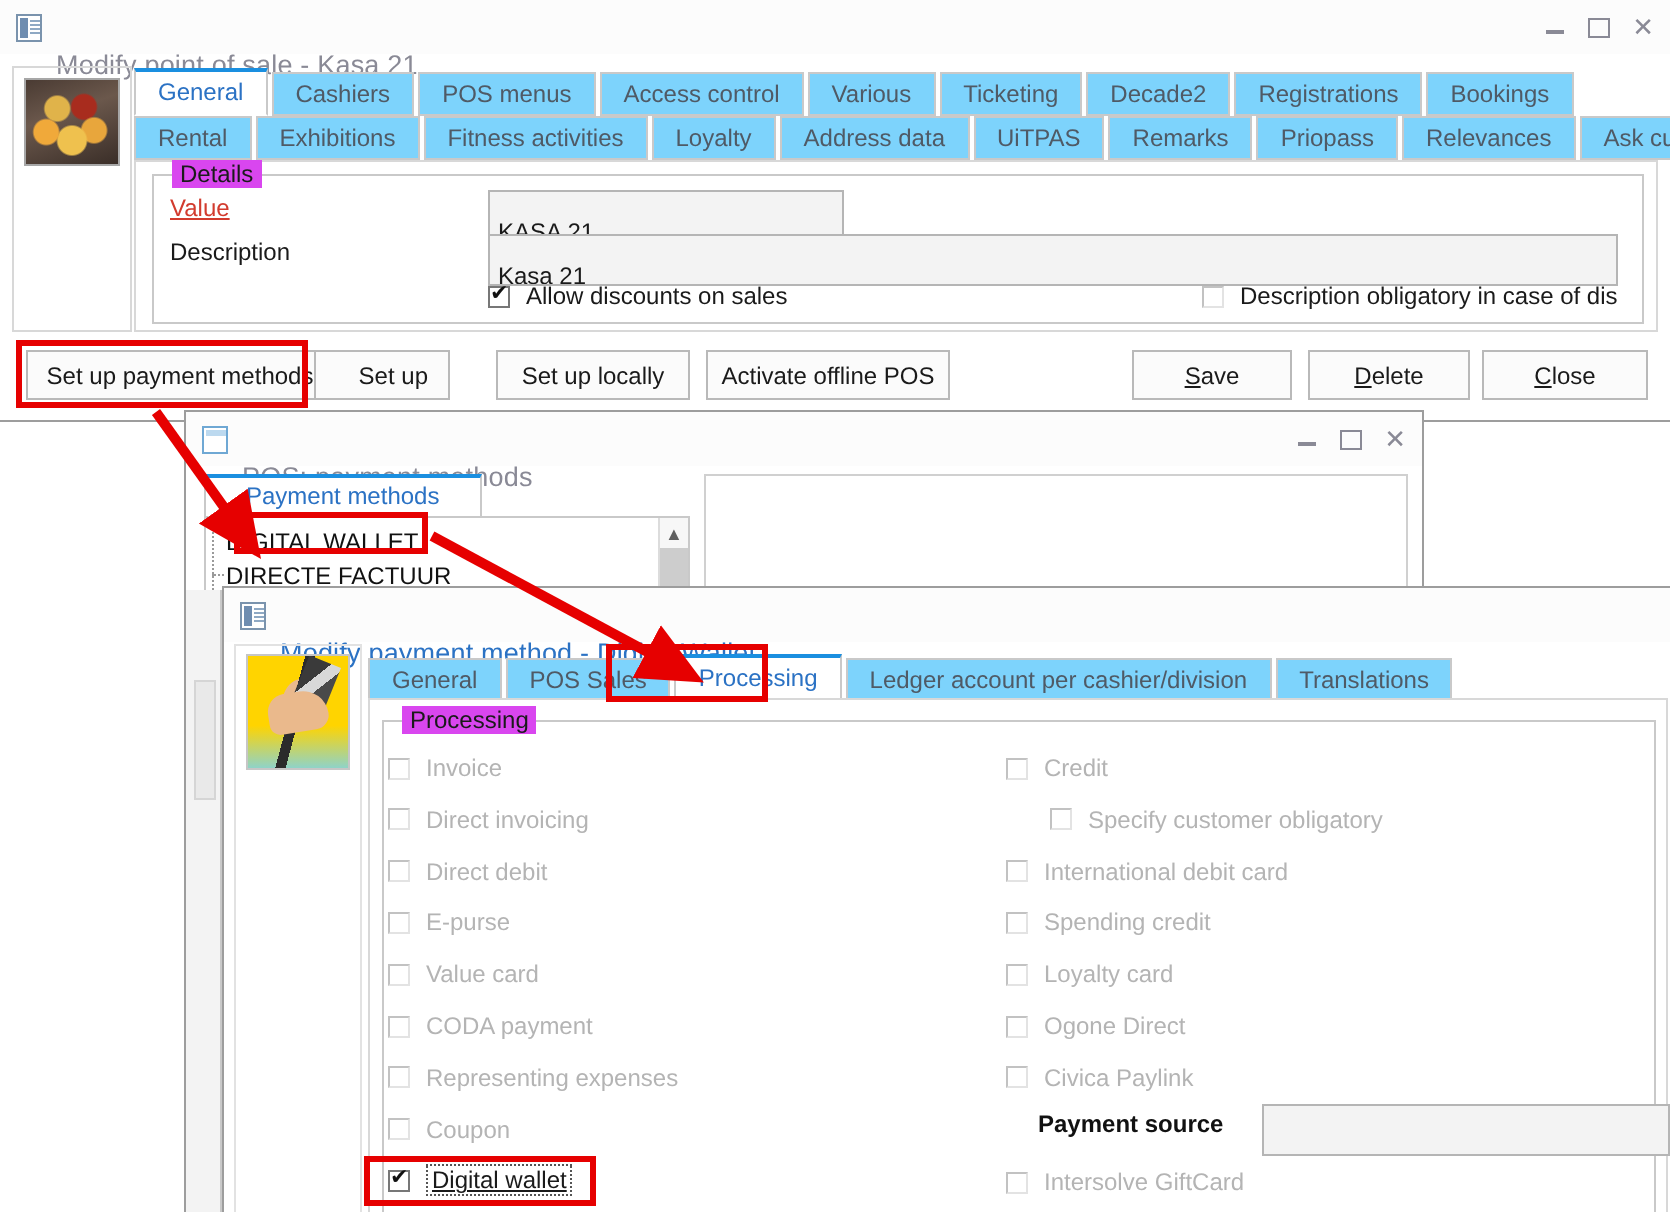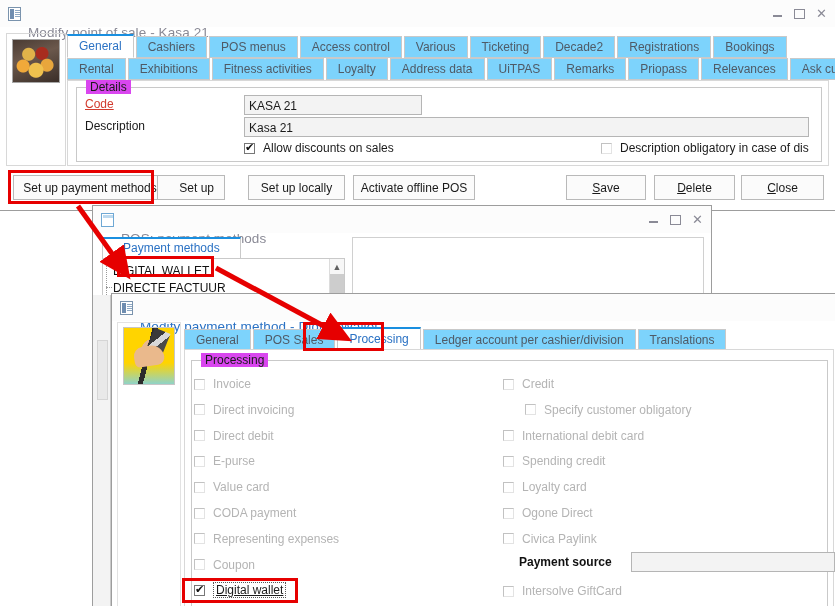--- a/index.html
+++ b/index.html
@@ -192,7 +192,7 @@
       <span class="legend">Details</span>
     </div>
 
-    <div style="position:absolute;left:85px;top:97px;color:#d23b2e;text-decoration:underline;font-size:12px;">Code</div>
+    <div style="position:absolute;left:85px;top:97px;color:#d23b2e;text-decoration:underline;font-size:12px;">Value</div>
     <div class="fld" style="position:absolute;left:244px;top:95px;width:178px;">KASA 21</div>
 
     <div style="position:absolute;left:85px;top:119px;font-size:12px;">Description</div>

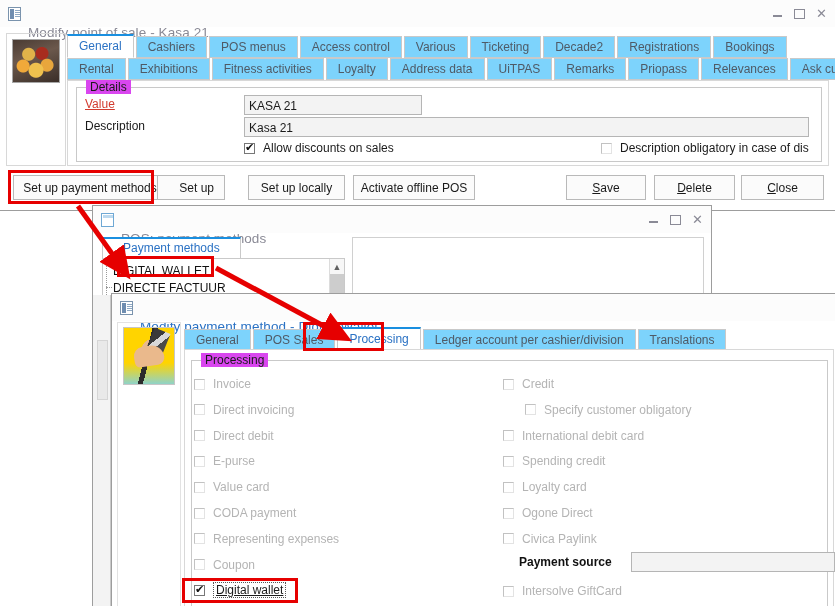--- a/index.html
+++ b/index.html
@@ -69,7 +69,7 @@
 
   .fld {
     border:1px solid #b5b5b5; background:#f3f3f3; height:20px;
-    font-size:12px; color:#1a1a1a; padding:2px 4px; line-height:16px;
+    font-size:12px; color:#1a1a1a; padding:12px 4px; line-height:16px;
     overflow:hidden; white-space:nowrap;
   }
 

